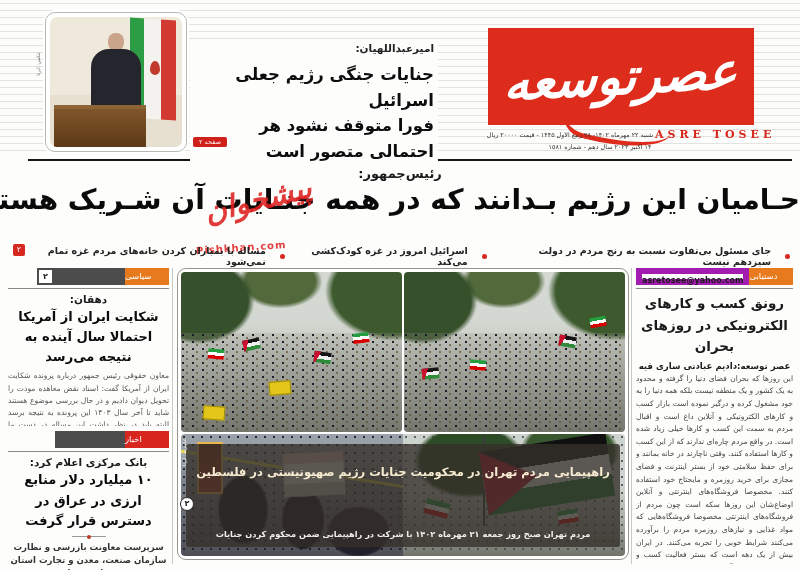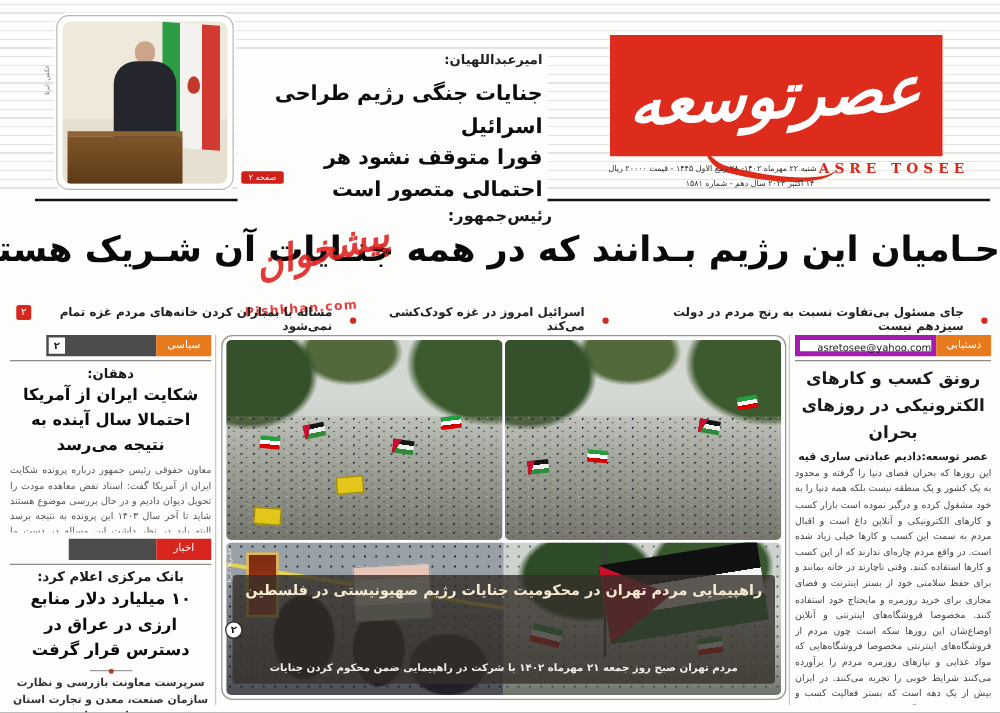--- a/index.html
+++ b/index.html
@@ -182,7 +182,7 @@
 
   <div class="top-story">
     <div class="kicker">امیرعبداللهیان:</div>
-    <div class="title"><span>جنایات جنگی رژیم طراحی اسرائیل</span><br>
+    <div class="title"><span>جنایات جنگی رژیم جعلی اسرائیل</span><br>
       <span>فورا متوقف نشود هر احتمالی متصور است</span></div>
   </div>
   <div class="page-badge">صفحه ۲</div>

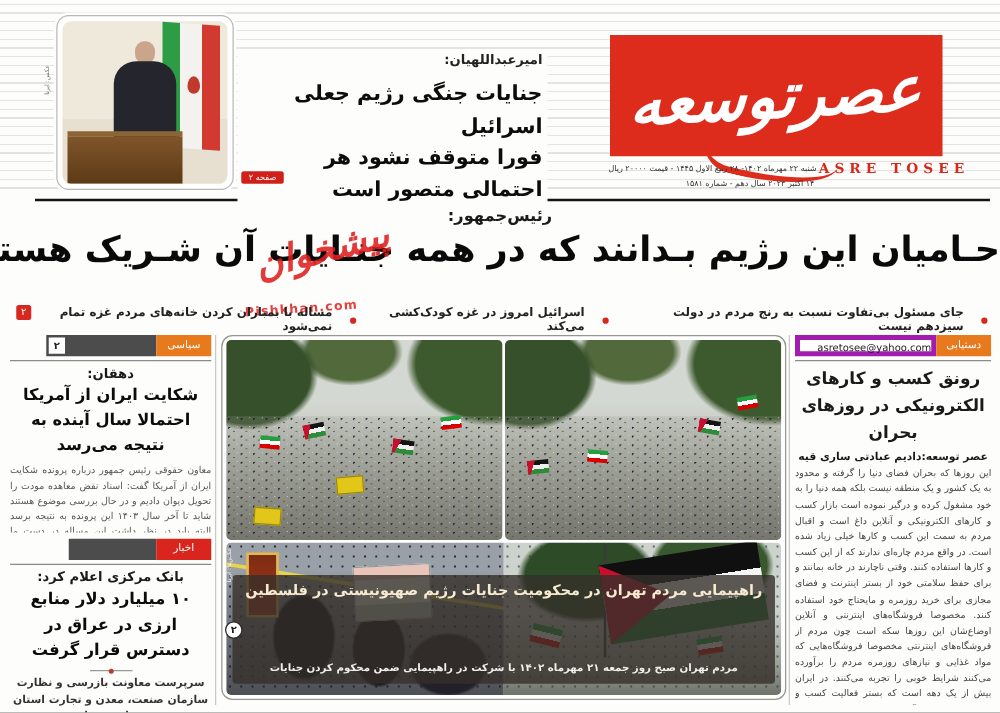--- a/index.html
+++ b/index.html
@@ -79,7 +79,7 @@
   .sec-bar .bar-dark { flex:1; background:#4c4c4c; display:flex; align-items:center; padding:0 2px; }
   .sec-bar .num-box { width:13px; height:13px; background:#fff; color:#222; font-size:8px;
     font-weight:bold; text-align:center; line-height:13px; }
-  .sec-bar .tab { width:44px; color:#fff; font-size:8.5px; text-align:center; line-height:17px; }
+  .sec-bar .tab { width:44px; color:#fff; font-size:8.5px; text-align:left; line-height:17px; }
   .tab.orange { background:#e87a1e; } .tab.red { background:#d8261f; }
   .bar-rule { border-bottom:1px solid #8a8a86; margin:3px 0 4px; }
   .email-box { flex:1; background:#fff; border:4px solid #a21caf; color:#1a1a1a; font-size:8px;

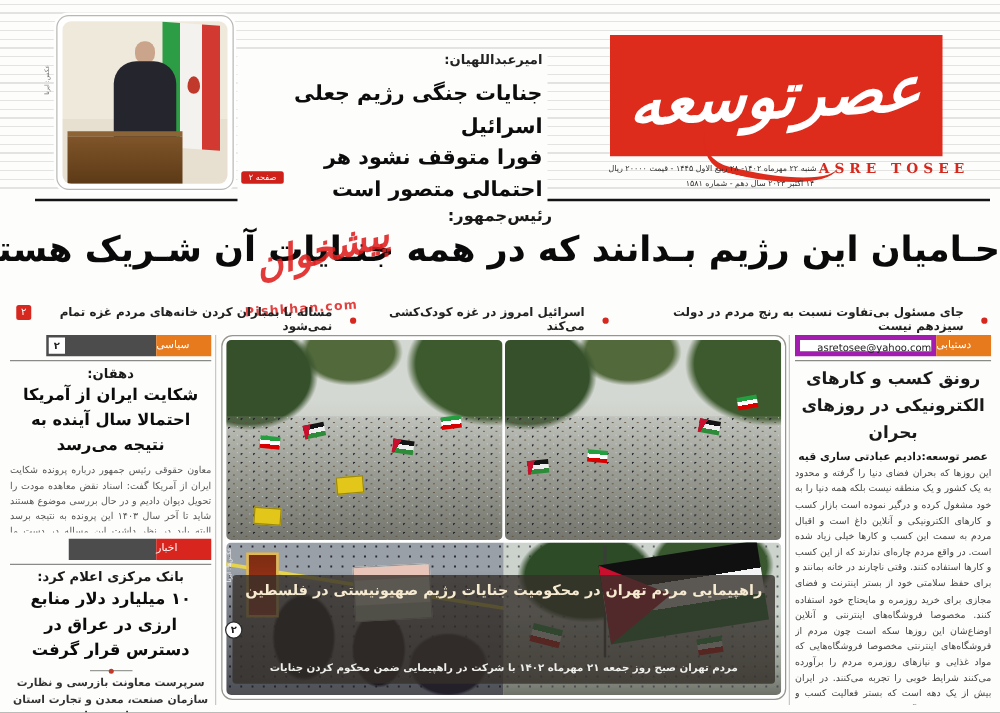--- a/index.html
+++ b/index.html
@@ -82,8 +82,8 @@
   .sec-bar .tab { width:44px; color:#fff; font-size:8.5px; text-align:left; line-height:17px; }
   .tab.orange { background:#e87a1e; } .tab.red { background:#d8261f; }
   .bar-rule { border-bottom:1px solid #8a8a86; margin:3px 0 4px; }
-  .email-box { flex:1; background:#fff; border:4px solid #a21caf; color:#1a1a1a; font-size:8px;
-    text-align:right; line-height:14px; font-weight:normal; direction:ltr; }
+  .email-box { flex:1; background:#fff; border:6px solid #a21caf; color:#1a1a1a; font-size:8px;
+    text-align:left; line-height:14px; font-weight:bold; direction:ltr; }
 
   .s-kicker { text-align:center; font-size:10.5px; font-weight:bold; margin:2px 0; }
   .s-kicker.small { font-size:8.6px; color:#333; line-height:1.5; }

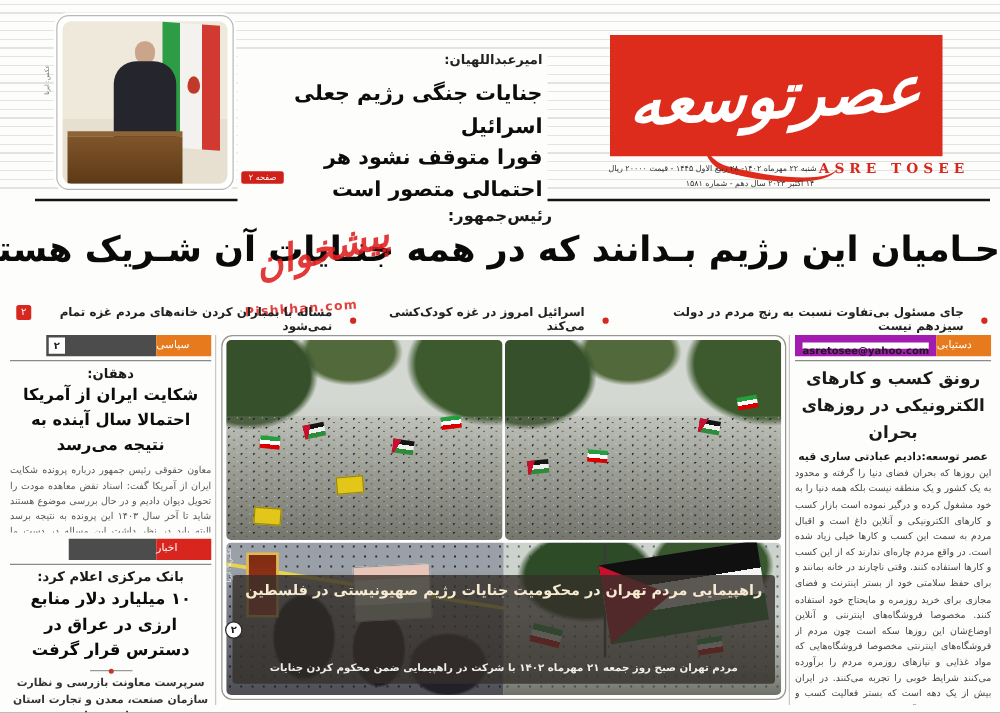--- a/index.html
+++ b/index.html
@@ -152,7 +152,7 @@
     clip-path:polygon(0 0, 100% 50%, 0 100%); }
   .flagpole { position:absolute; right:140px; top:2px; width:2px; height:90px; background:#3b3b3b; }
   .caption { position:absolute; left:5px; right:5px; bottom:9px; background:rgba(52,47,43,.8);
-    border-radius:3px; padding:4px 10px 5px; text-align:center; direction:rtl; }
+    border-radius:3px; padding:20px 10px 5px; text-align:center; direction:rtl; }
   .caption .c-title { color:#f6ead0; font-size:11.5px; font-weight:bold; line-height:1.5; }
   .caption .c-body { color:#efefec; font-size:8.2px; font-weight:bold; line-height:1.7;margin-top:47px; }
   .photo-marker { position:absolute; left:180px; top:497px; width:14px; height:14px; background:#fff;

